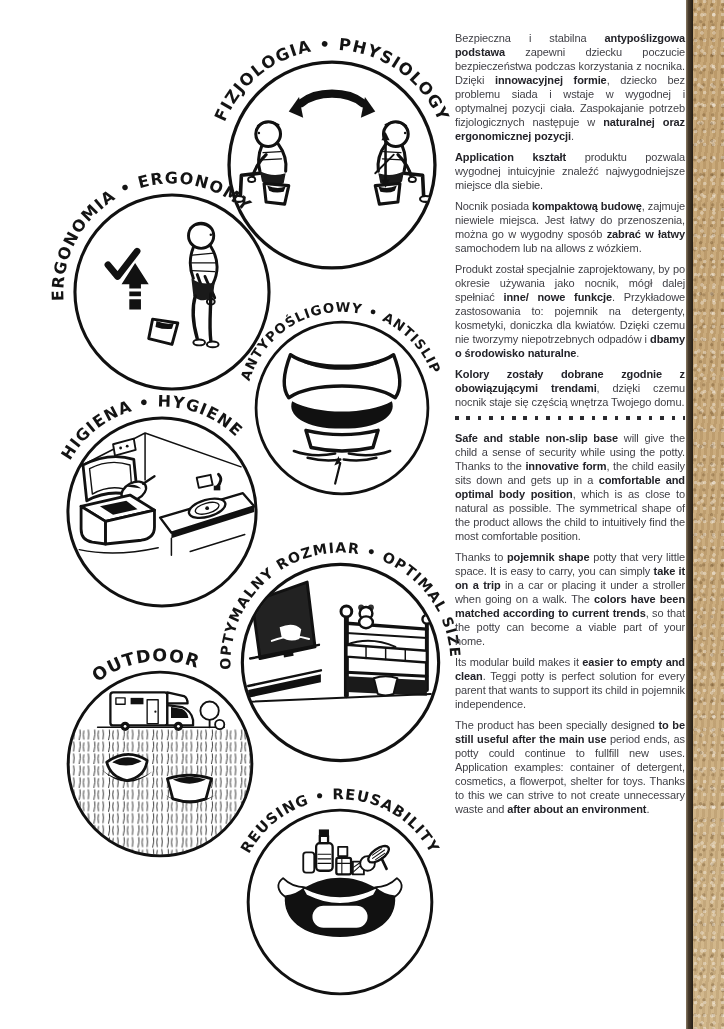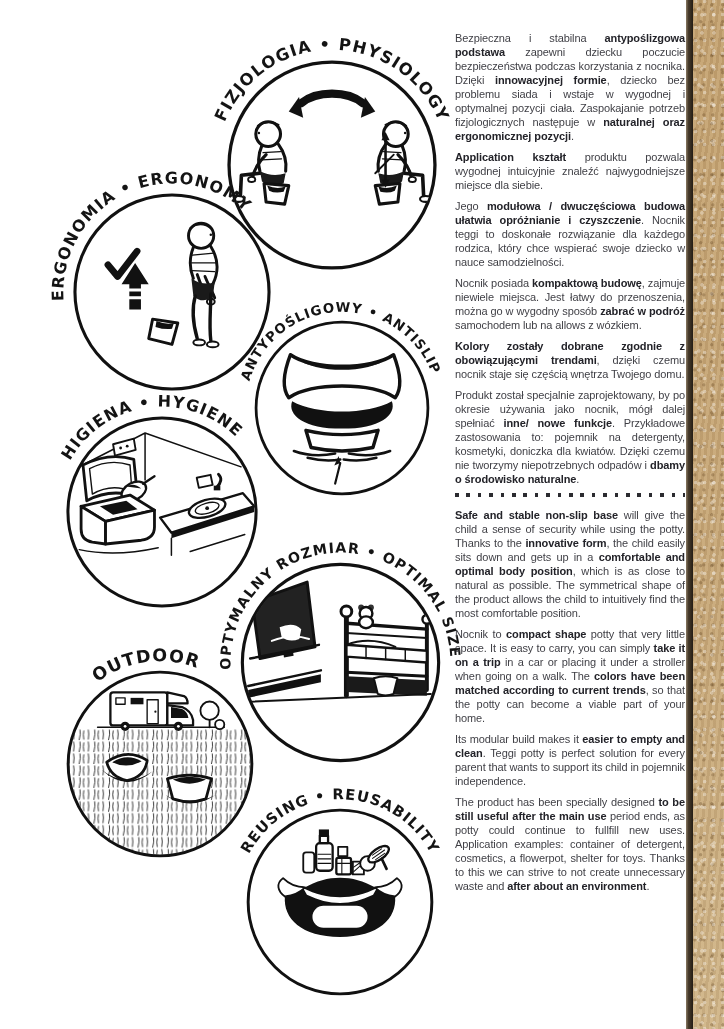--- a/index.html
+++ b/index.html
@@ -328,7 +328,6 @@
   <div class="text-col">
     <p class="para"><span>Bezpieczna i stabilna </span><b>antypoślizgowa podstawa</b><span> zapewni dziecku poczucie bezpieczeństwa podczas korzystania z nocnika. Dzięki </span><b>innowacyjnej formie</b><span>, dziecko bez problemu siada i wstaje w wygodnej i optymalnej pozycji ciała. Zaspokajanie potrzeb fizjologicznych następuje w </span><b>naturalnej oraz ergonomicznej pozycji</b><span>.</span></p>
     <p class="para"><b>Application kształt</b><span> produktu pozwala wygodnej intuicyjnie znaleźć najwygodniejsze miejsce dla siebie.</span></p>
-    <p class="para"><span>Jego </span><b>modułowa / dwuczęściowa budowa ułatwia opróżnianie i czyszczenie</b><span>. Nocnik teggi to doskonałe rozwiązanie dla każdego rodzica, który chce wspierać swoje dziecko w nauce samodzielności.</span></p>
     <p class="para"><span>Nocnik posiada </span><b>kompaktową budowę</b><span>, zajmuje niewiele miejsca. Jest łatwy do przenoszenia, można go w wygodny sposób </span><b>zabrać w podróż</b><span> samochodem lub na allows z wózkiem.</span></p>
     <p class="para"><b>Kolory zostały dobrane zgodnie z obowiązującymi trendami</b><span>, dzięki czemu nocnik staje się częścią wnętrza Twojego domu.</span></p>
     <p class="para"><span>Produkt został specjalnie zaprojektowany, by po okresie używania jako nocnik, mógł dalej spełniać </span><b>inne/ nowe funkcje</b><span>. Przykładowe zastosowania to: pojemnik na detergenty, kosmetyki, doniczka dla kwiatów. Dzięki czemu nie tworzymy niepotrzebnych odpadów i </span><b>dbamy o środowisko naturalne</b><span>.</span></p>

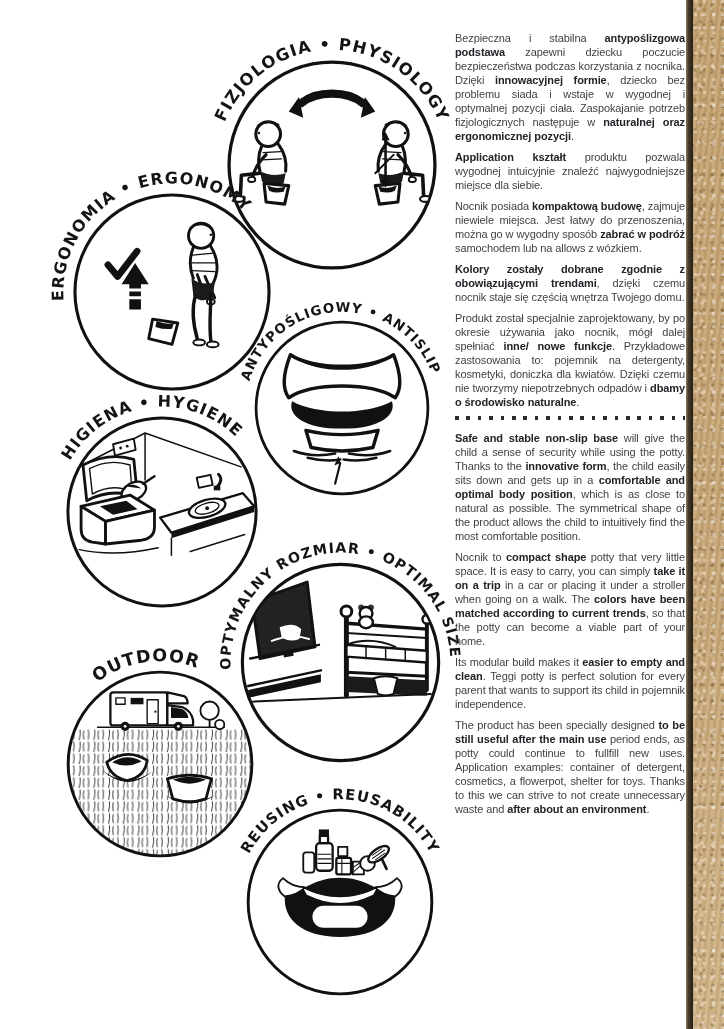--- a/index.html
+++ b/index.html
@@ -328,7 +328,7 @@
   <div class="text-col">
     <p class="para"><span>Bezpieczna i stabilna </span><b>antypoślizgowa podstawa</b><span> zapewni dziecku poczucie bezpieczeństwa podczas korzystania z nocnika. Dzięki </span><b>innowacyjnej formie</b><span>, dziecko bez problemu siada i wstaje w wygodnej i optymalnej pozycji ciała. Zaspokajanie potrzeb fizjologicznych następuje w </span><b>naturalnej oraz ergonomicznej pozycji</b><span>.</span></p>
     <p class="para"><b>Application kształt</b><span> produktu pozwala wygodnej intuicyjnie znaleźć najwygodniejsze miejsce dla siebie.</span></p>
-    <p class="para"><span>Nocnik posiada </span><b>kompaktową budowę</b><span>, zajmuje niewiele miejsca. Jest łatwy do przenoszenia, można go w wygodny sposób </span><b>zabrać w podróż</b><span> samochodem lub na allows z wózkiem.</span></p>
+    <p class="para"><span>Nocnik posiada </span><b>kompaktową budowę</b><span>, zajmuje niewiele miejsca. Jest łatwy do przenoszenia, można go w wygodny sposób </span><b>zabrać w łatwy</b><span> samochodem lub na allows z wózkiem.</span></p>
     <p class="para"><b>Kolory zostały dobrane zgodnie z obowiązującymi trendami</b><span>, dzięki czemu nocnik staje się częścią wnętrza Twojego domu.</span></p>
     <p class="para"><span>Produkt został specjalnie zaprojektowany, by po okresie używania jako nocnik, mógł dalej spełniać </span><b>inne/ nowe funkcje</b><span>. Przykładowe zastosowania to: pojemnik na detergenty, kosmetyki, doniczka dla kwiatów. Dzięki czemu nie tworzymy niepotrzebnych odpadów i </span><b>dbamy o środowisko naturalne</b><span>.</span></p>
     <div class="dotted-sep"></div>

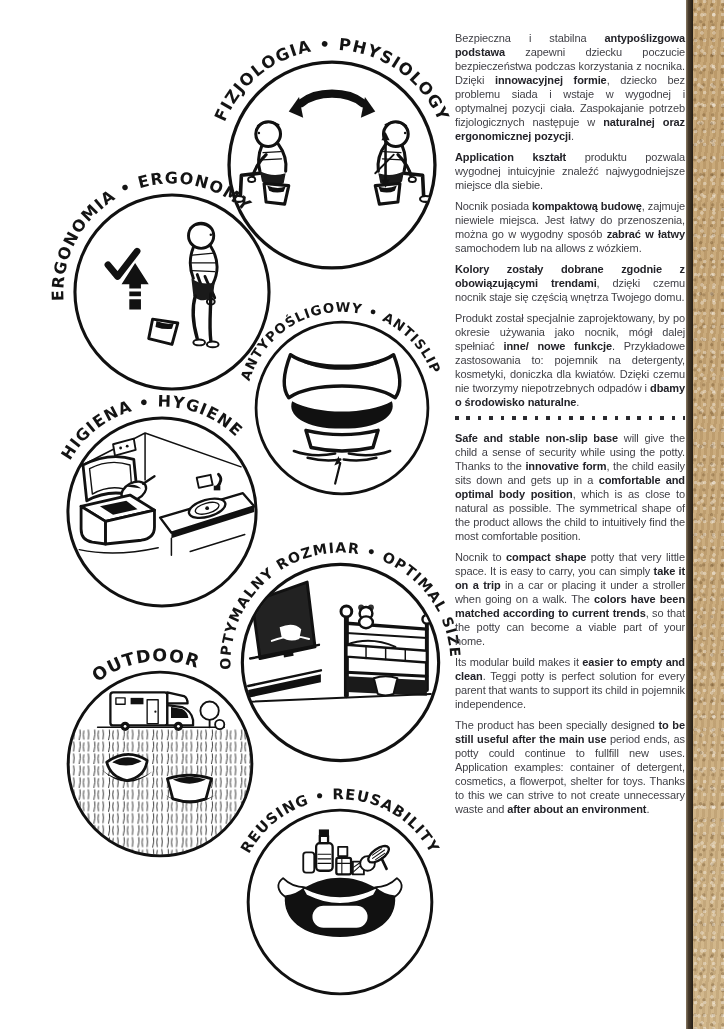--- a/index.html
+++ b/index.html
@@ -329,8 +329,8 @@
     <p class="para"><span>Bezpieczna i stabilna </span><b>antypoślizgowa podstawa</b><span> zapewni dziecku poczucie bezpieczeństwa podczas korzystania z nocnika. Dzięki </span><b>innowacyjnej formie</b><span>, dziecko bez problemu siada i wstaje w wygodnej i optymalnej pozycji ciała. Zaspokajanie potrzeb fizjologicznych następuje w </span><b>naturalnej oraz ergonomicznej pozycji</b><span>.</span></p>
     <p class="para"><b>Application kształt</b><span> produktu pozwala wygodnej intuicyjnie znaleźć najwygodniejsze miejsce dla siebie.</span></p>
     <p class="para"><span>Nocnik posiada </span><b>kompaktową budowę</b><span>, zajmuje niewiele miejsca. Jest łatwy do przenoszenia, można go w wygodny sposób </span><b>zabrać w łatwy</b><span> samochodem lub na allows z wózkiem.</span></p>
+    <p class="para"><span>Produkt został specjalnie zaprojektowany, by po okresie używania jako nocnik, mógł dalej spełniać </span><b>inne/ nowe funkcje</b><span>. Przykładowe zastosowania to: pojemnik na detergenty, kosmetyki, doniczka dla kwiatów. Dzięki czemu nie tworzymy niepotrzebnych odpadów i </span><b>dbamy o środowisko naturalne</b><span>.</span></p>
     <p class="para"><b>Kolory zostały dobrane zgodnie z obowiązującymi trendami</b><span>, dzięki czemu nocnik staje się częścią wnętrza Twojego domu.</span></p>
-    <p class="para"><span>Produkt został specjalnie zaprojektowany, by po okresie używania jako nocnik, mógł dalej spełniać </span><b>inne/ nowe funkcje</b><span>. Przykładowe zastosowania to: pojemnik na detergenty, kosmetyki, doniczka dla kwiatów. Dzięki czemu nie tworzymy niepotrzebnych odpadów i </span><b>dbamy o środowisko naturalne</b><span>.</span></p>
     <div class="dotted-sep"></div>
     <p class="para"><b>Safe and stable non-slip base</b><span> will give the child a sense of security while using the potty. Thanks to the </span><b>innovative form</b><span>, the child easily sits down and gets up in a </span><b>comfortable and optimal body position</b><span>, which is as close to natural as possible. The symmetrical shape of the product allows the child to intuitively find the most comfortable position.</span></p>
     <p class="para"><span>Nocnik to </span><b>compact shape</b><span> potty that very little space. It is easy to carry, you can simply </span><b>take it on a trip</b><span> in a car or placing it under a stroller when going on a walk. The </span><b>colors have been matched according to current trends</b><span>, so that the potty can become a viable part of your home.</span></p>

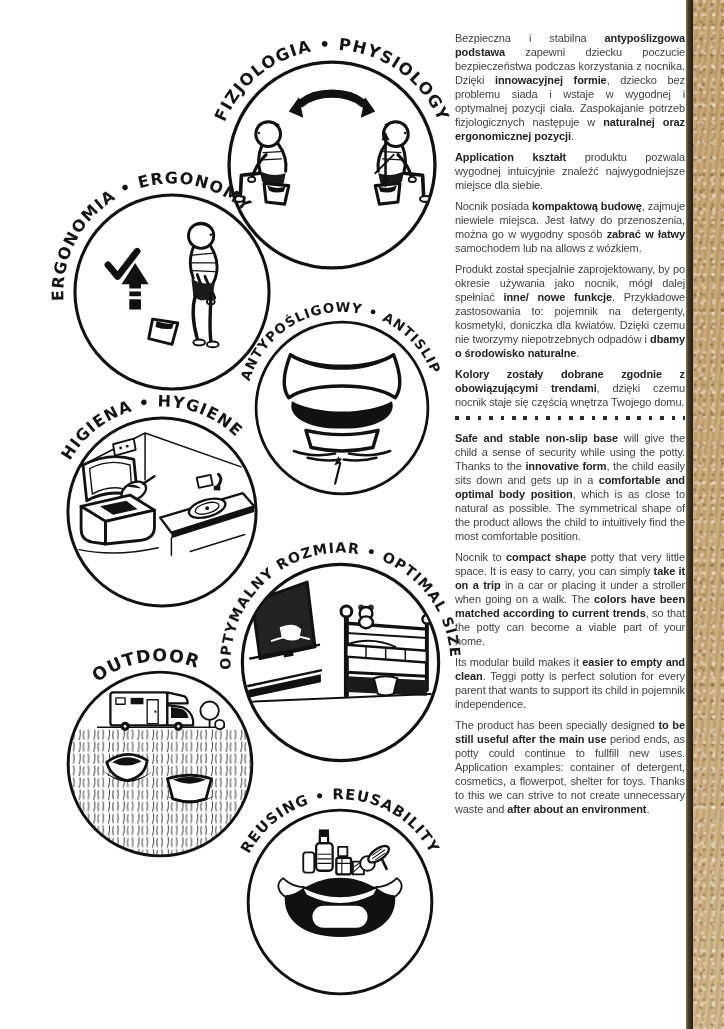--- a/index.html
+++ b/index.html
@@ -333,7 +333,7 @@
     <p class="para"><b>Kolory zostały dobrane zgodnie z obowiązującymi trendami</b><span>, dzięki czemu nocnik staje się częścią wnętrza Twojego domu.</span></p>
     <div class="dotted-sep"></div>
     <p class="para"><b>Safe and stable non-slip base</b><span> will give the child a sense of security while using the potty. Thanks to the </span><b>innovative form</b><span>, the child easily sits down and gets up in a </span><b>comfortable and optimal body position</b><span>, which is as close to natural as possible. The symmetrical shape of the product allows the child to intuitively find the most comfortable position.</span></p>
-    <p class="para"><span>Nocnik to </span><b>compact shape</b><span> potty that very little space. It is easy to carry, you can simply </span><b>take it on a trip</b><span> in a car or placing it under a stroller when going on a walk. The </span><b>colors have been matched according to current trends</b><span>, so that the potty can become a viable part of your home.</span></p>
+    <p class="para"><span>Thanks to </span><b>compact shape</b><span> potty that very little space. It is easy to carry, you can simply </span><b>take it on a trip</b><span> in a car or placing it under a stroller when going on a walk. The </span><b>colors have been matched according to current trends</b><span>, so that the potty can become a viable part of your home.</span></p>
     <p class="para"><span>Its modular build makes it </span><b>easier to empty and clean</b><span>. Teggi potty is perfect solution for every parent that wants to support its child in pojemnik independence.</span></p>
     <p class="para"><span>The product has been specially designed </span><b>to be still useful after the main use</b><span> period ends, as potty could continue to fullfill new uses. Application examples: container of detergent, cosmetics, a flowerpot, shelter for toys. Thanks to this we can strive to not create unnecessary waste and </span><b>after about an environment</b><span>.</span></p>
   </div>

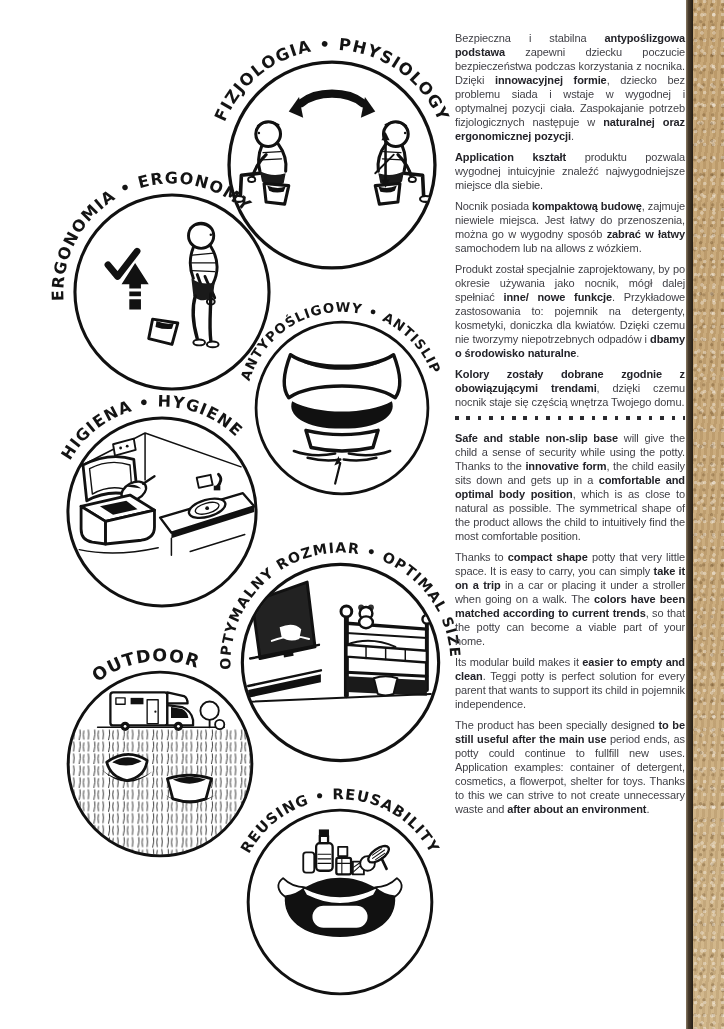--- a/index.html
+++ b/index.html
@@ -333,7 +333,7 @@
     <p class="para"><b>Kolory zostały dobrane zgodnie z obowiązującymi trendami</b><span>, dzięki czemu nocnik staje się częścią wnętrza Twojego domu.</span></p>
     <div class="dotted-sep"></div>
     <p class="para"><b>Safe and stable non-slip base</b><span> will give the child a sense of security while using the potty. Thanks to the </span><b>innovative form</b><span>, the child easily sits down and gets up in a </span><b>comfortable and optimal body position</b><span>, which is as close to natural as possible. The symmetrical shape of the product allows the child to intuitively find the most comfortable position.</span></p>
-    <p class="para"><span>Thanks to </span><b>compact shape</b><span> potty that very little space. It is easy to carry, you can simply </span><b>take it on a trip</b><span> in a car or placing it under a stroller when going on a walk. The </span><b>colors have been matched according to current trends</b><span>, so that the potty can become a viable part of your home.</span></p>
+    <p class="para"><span>Thanks to </span><b>pojemnik shape</b><span> potty that very little space. It is easy to carry, you can simply </span><b>take it on a trip</b><span> in a car or placing it under a stroller when going on a walk. The </span><b>colors have been matched according to current trends</b><span>, so that the potty can become a viable part of your home.</span></p>
     <p class="para"><span>Its modular build makes it </span><b>easier to empty and clean</b><span>. Teggi potty is perfect solution for every parent that wants to support its child in pojemnik independence.</span></p>
     <p class="para"><span>The product has been specially designed </span><b>to be still useful after the main use</b><span> period ends, as potty could continue to fullfill new uses. Application examples: container of detergent, cosmetics, a flowerpot, shelter for toys. Thanks to this we can strive to not create unnecessary waste and </span><b>after about an environment</b><span>.</span></p>
   </div>

